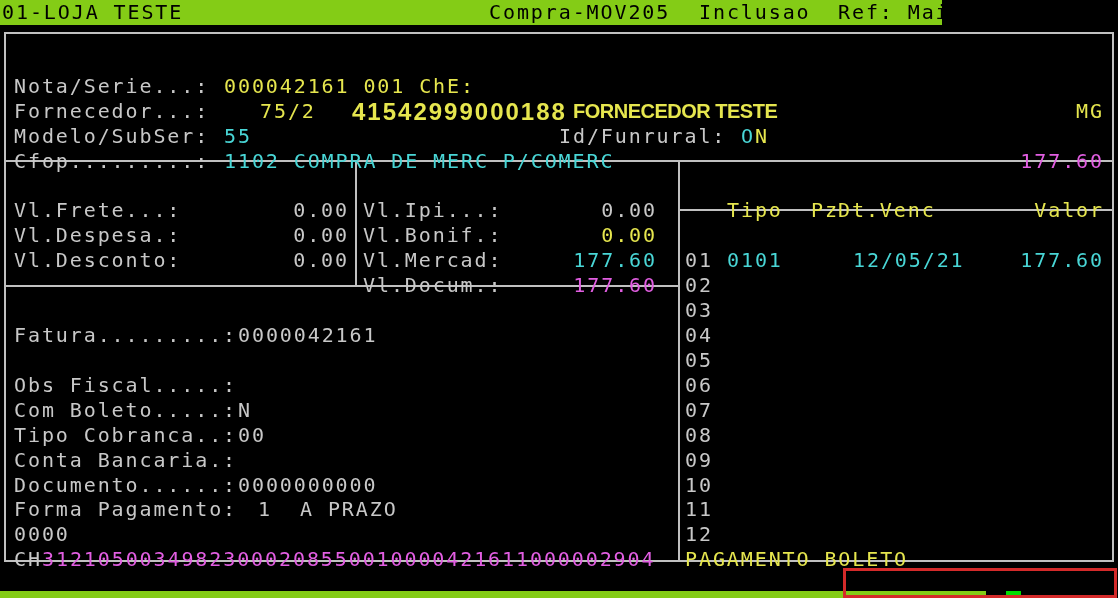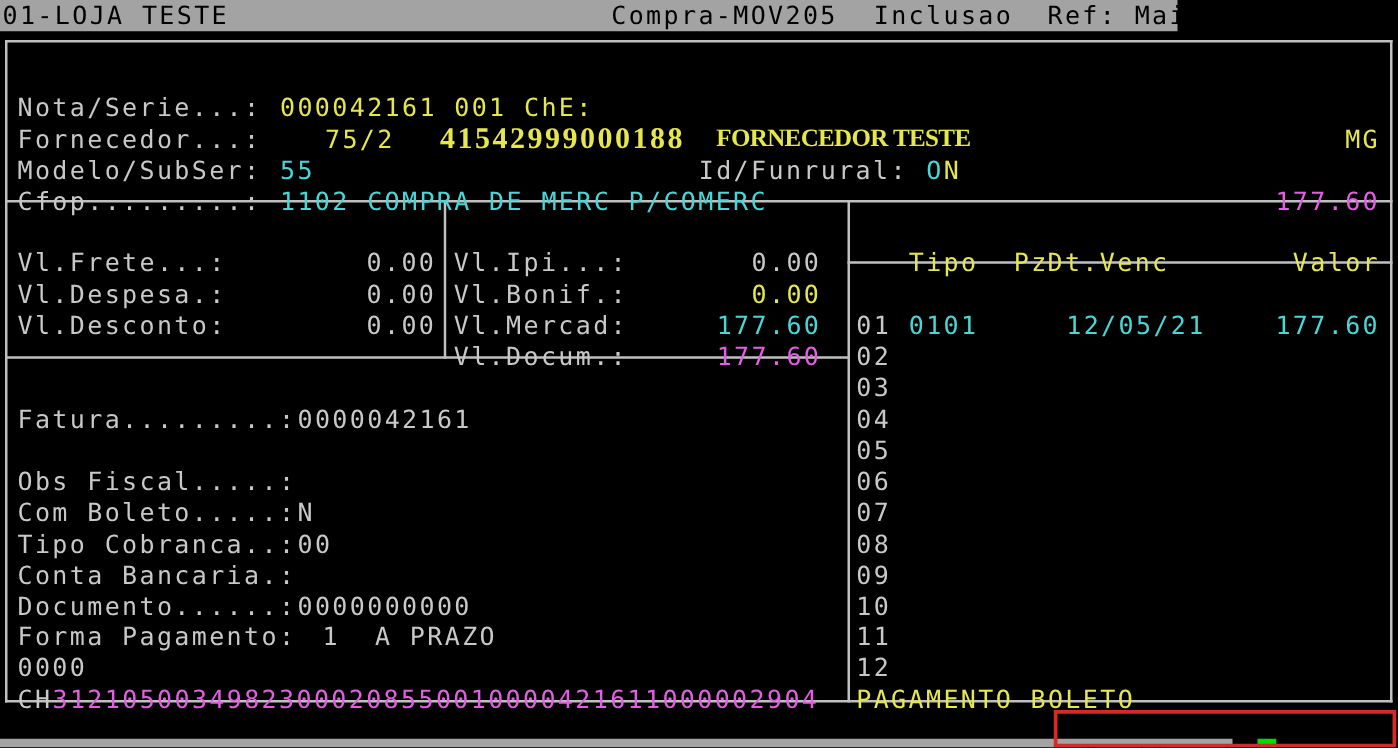--- a/index.html
+++ b/index.html
@@ -5,7 +5,7 @@
   html,body{margin:0;padding:0;background:#000;}
   .screen{position:relative;width:1118px;height:598px;background:#000;overflow:hidden;
           font-family:"DejaVu Sans Mono",monospace;font-size:20px;letter-spacing:1.9px;}
-  .bar{position:absolute;left:0;width:942px;background:#a3a3a3;color:#000;}
+  .bar{position:absolute;left:0;width:942px;background:#84cc16;color:#000;}
   .topbar{top:0;height:25px;line-height:25px;}
   .botbar{top:591px;height:27px;line-height:27px;padding-left:44px;}
   .row{position:absolute;left:0;width:1118px;height:25px;line-height:25px;margin-top:24px;}

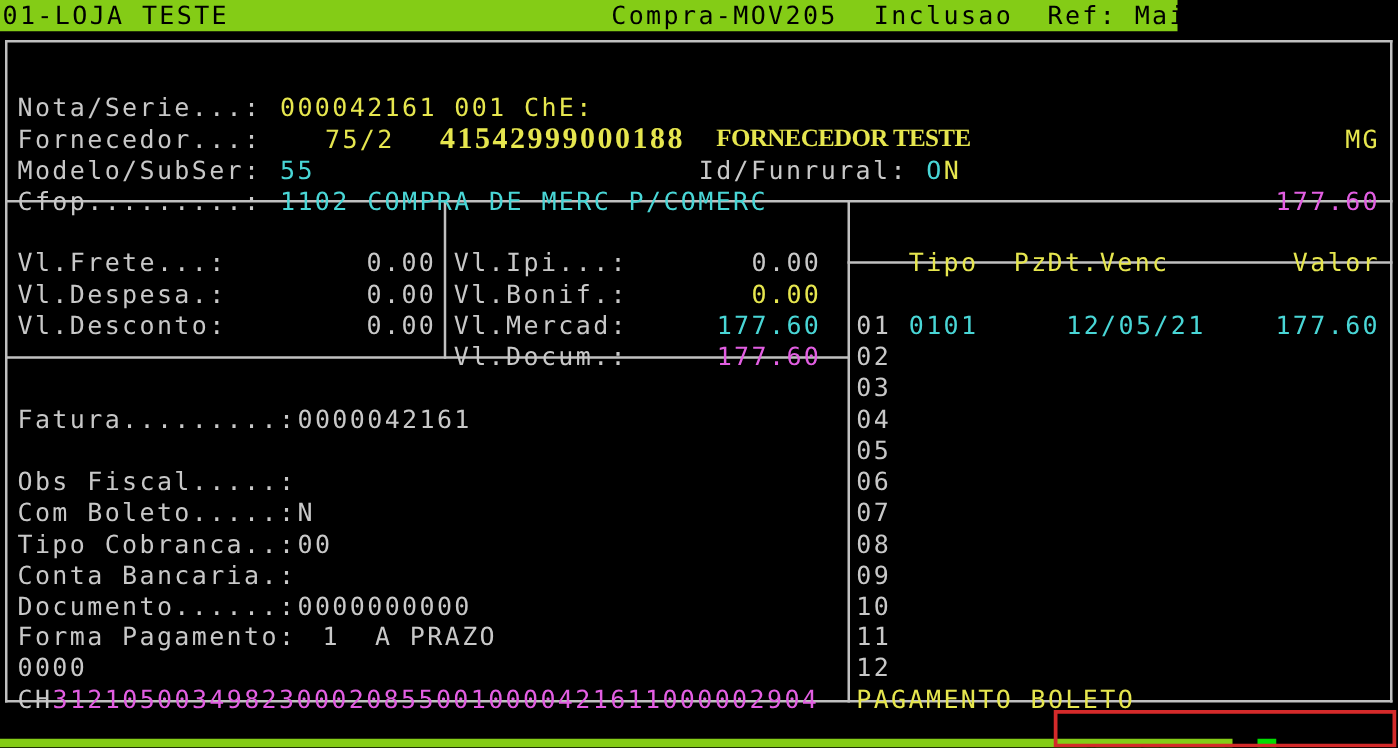--- a/index.html
+++ b/index.html
@@ -15,7 +15,7 @@
   .y{color:#e6e64e;}
   .c{color:#49d6d6;}
   .m{color:#e25ee2;}
-  .serif{font-family:Liberation Serif, serif;font-weight:bold;color:#e6e64e;}
+  .serif{font-family:Liberation Sans, sans-serif;font-weight:bold;color:#e6e64e;}
   .cnpj{font-size:24px;letter-spacing:2px;}
   .fname{font-size:20px;letter-spacing:-0.5px;}
   .bl{position:absolute;background:#c0c0c0;}

